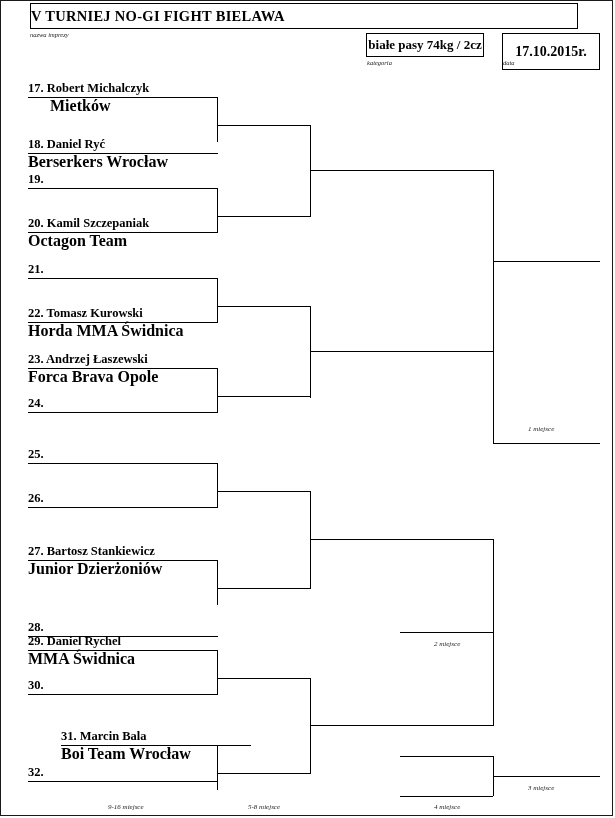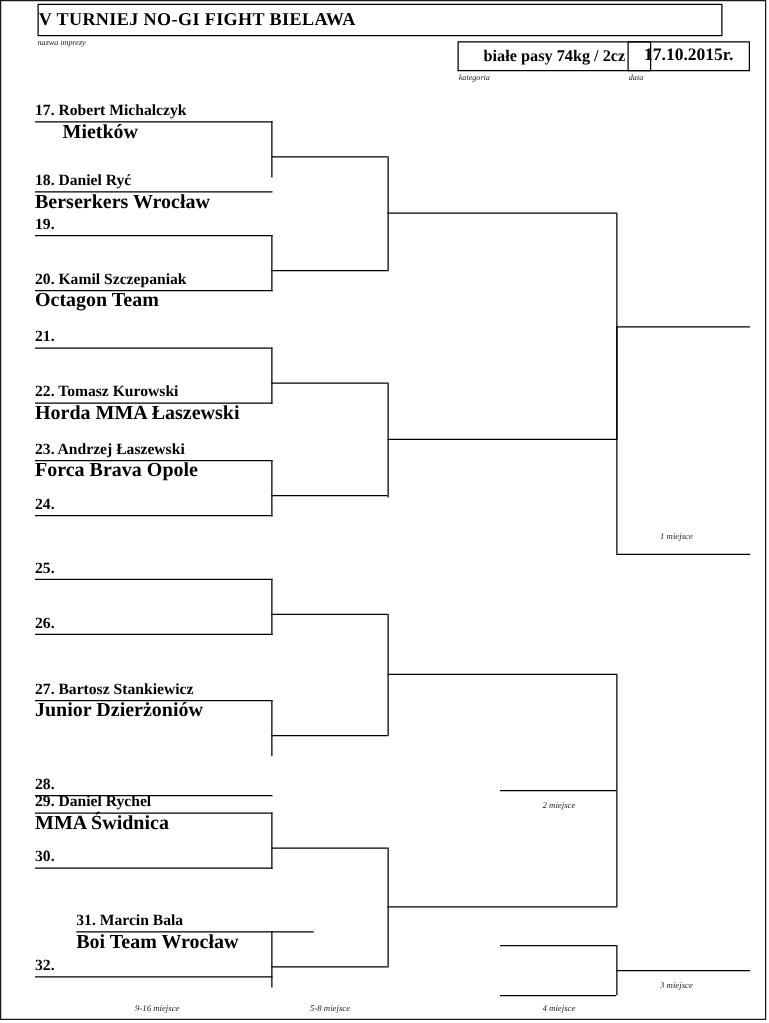--- a/index.html
+++ b/index.html
@@ -51,7 +51,7 @@
     position: absolute;
     left: 366px;
     top: 33px;
-    width: 155px;
+    width: 118px;
     height: 24px;
     border: 1.5px solid #000;
     box-sizing: border-box;

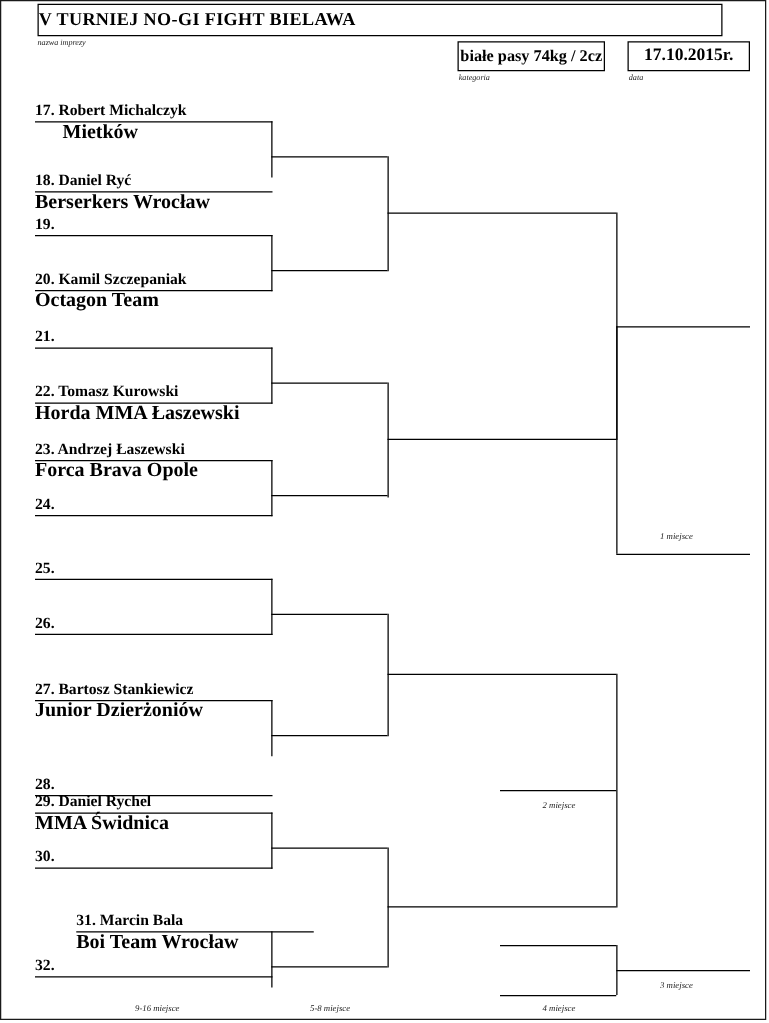--- a/index.html
+++ b/index.html
@@ -69,7 +69,7 @@
     left: 502px;
     top: 33px;
     width: 98px;
-    height: 24px;
+    height: 37px;
     border: 1.5px solid #000;
     box-sizing: border-box;
     display: flex;

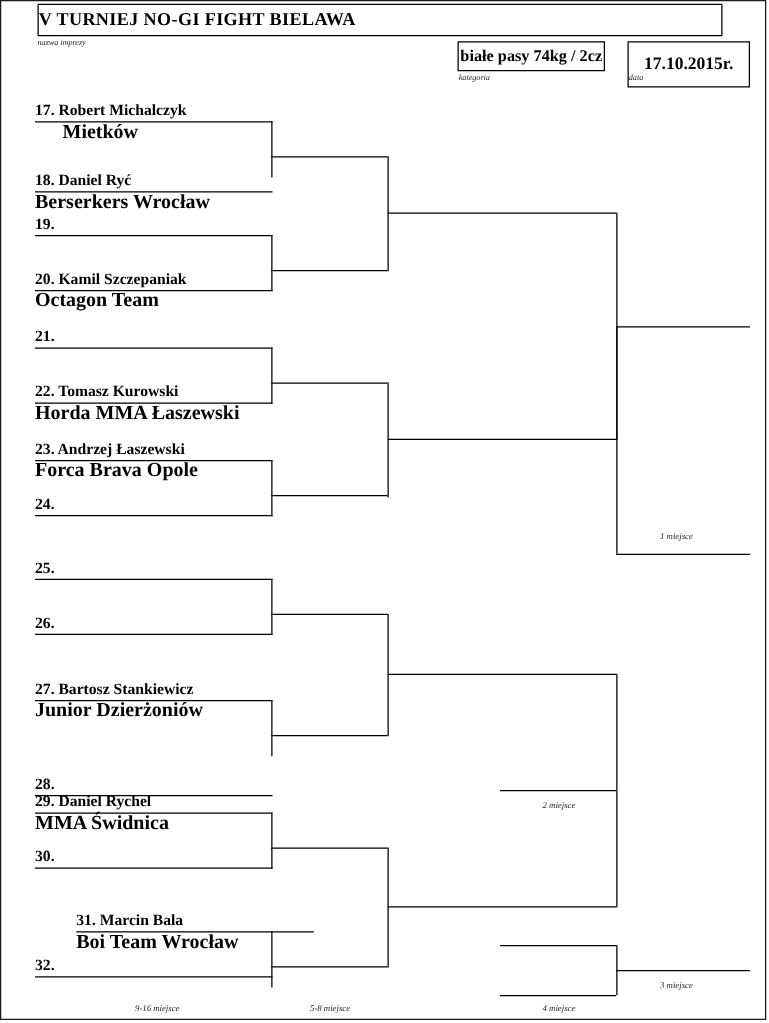--- a/index.html
+++ b/index.html
@@ -195,7 +195,7 @@
   <div class="slot" style="left:28px; top:306px;text-align:right;">
     <span class="ln1">22. Tomasz Kurowski</span>
     <span class="rule"></span>
-    <span class="ln2">Horda MMA Łaszewski</span>
+    <span class="ln2">Horda MMA Świdnica</span>
   </div>
 
   <div class="slot" style="left:28px; top:352px;">

